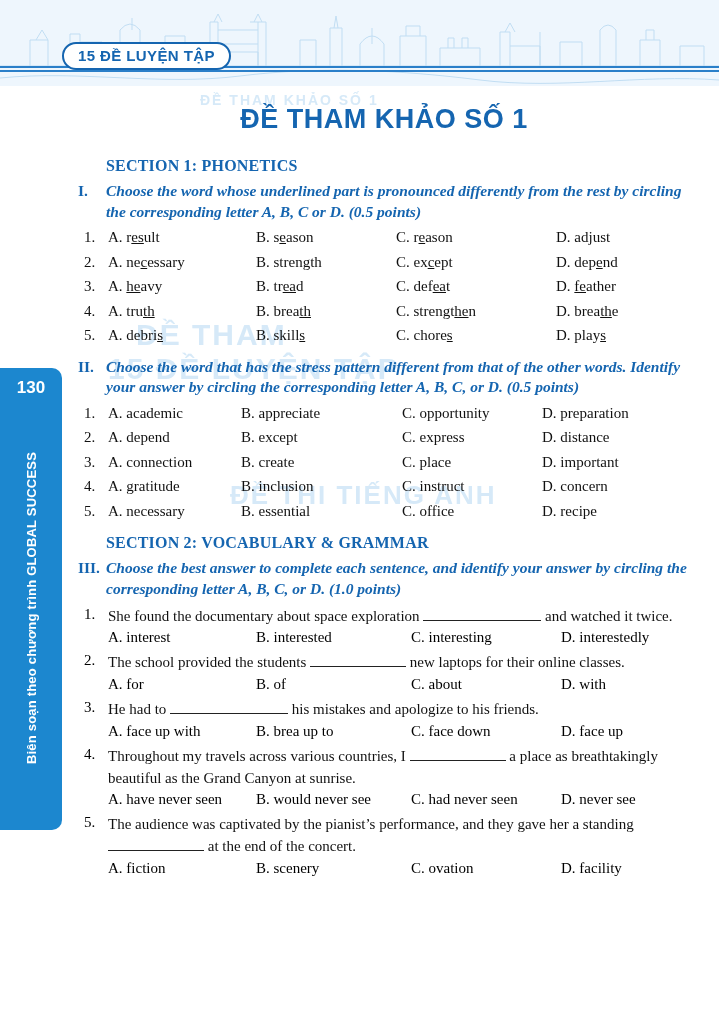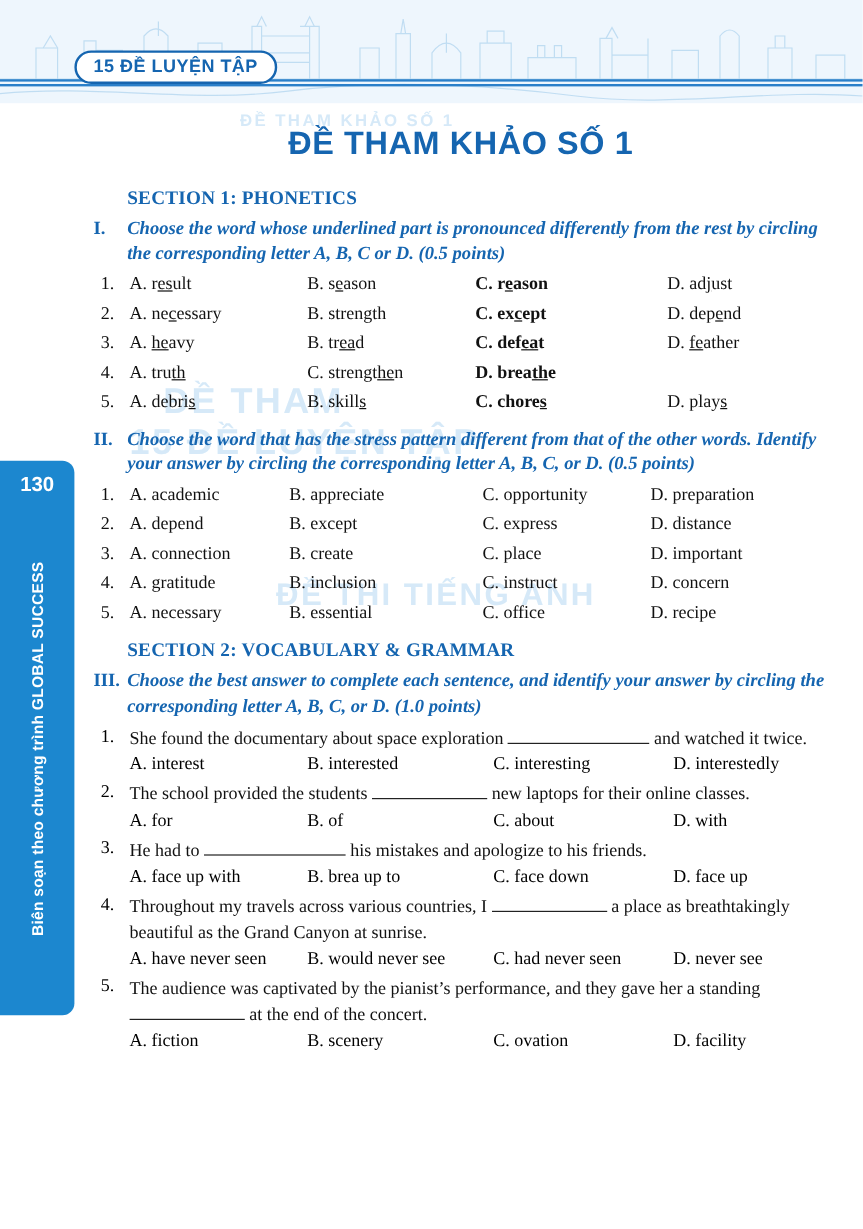--- a/index.html
+++ b/index.html
@@ -157,7 +157,7 @@
   
   .w-ph .opt:nth-child(1) { width: 148px; }
   .w-ph .opt:nth-child(2) { width: 140px; }
-  .w-ph .opt:nth-child(3) { width: 160px; font-weight: bold; }
+  .w-ph .opt:nth-child(3) { width: 160px; }
   .w-ph .opt:nth-child(4) { width: auto; }
 
   

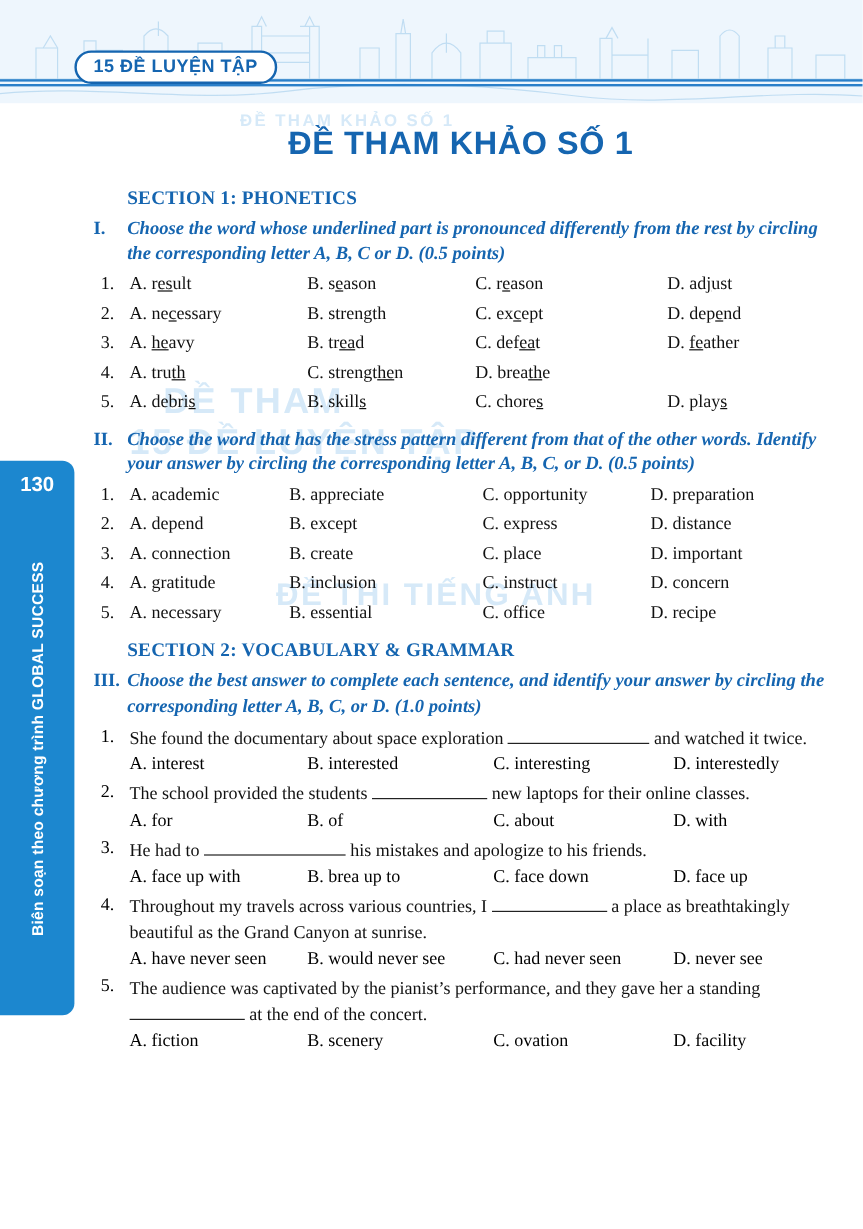--- a/index.html
+++ b/index.html
@@ -288,6 +288,7 @@
           <span class="num">4.</span>
           <span class="opts w-ph">
             <span class="opt">A. tru<span class="u">th</span></span>
+            <span class="opt">B. brea<span class="u">th</span></span>
             <span class="opt">C. strengt<span class="u">he</span>n</span>
             <span class="opt">D. brea<span class="u">th</span>e</span>
           </span>

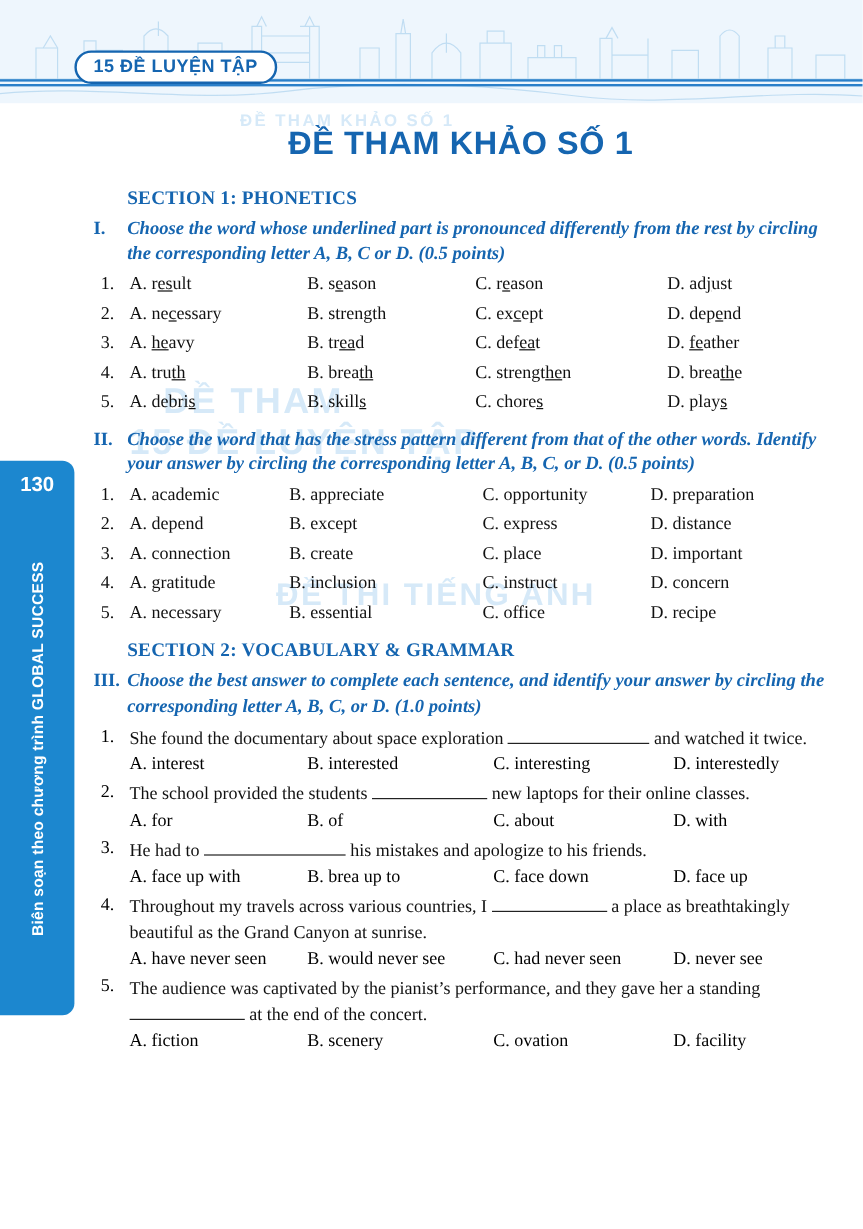--- a/index.html
+++ b/index.html
@@ -49,7 +49,7 @@
 
   
   .sidetab {
-    position: absolute; left: 0; top: 384px;
+    position: absolute; left: 0; top: 368px;
     width: 62px; height: 462px;
     background: #1c87cf;
     border-top-right-radius: 10px;

